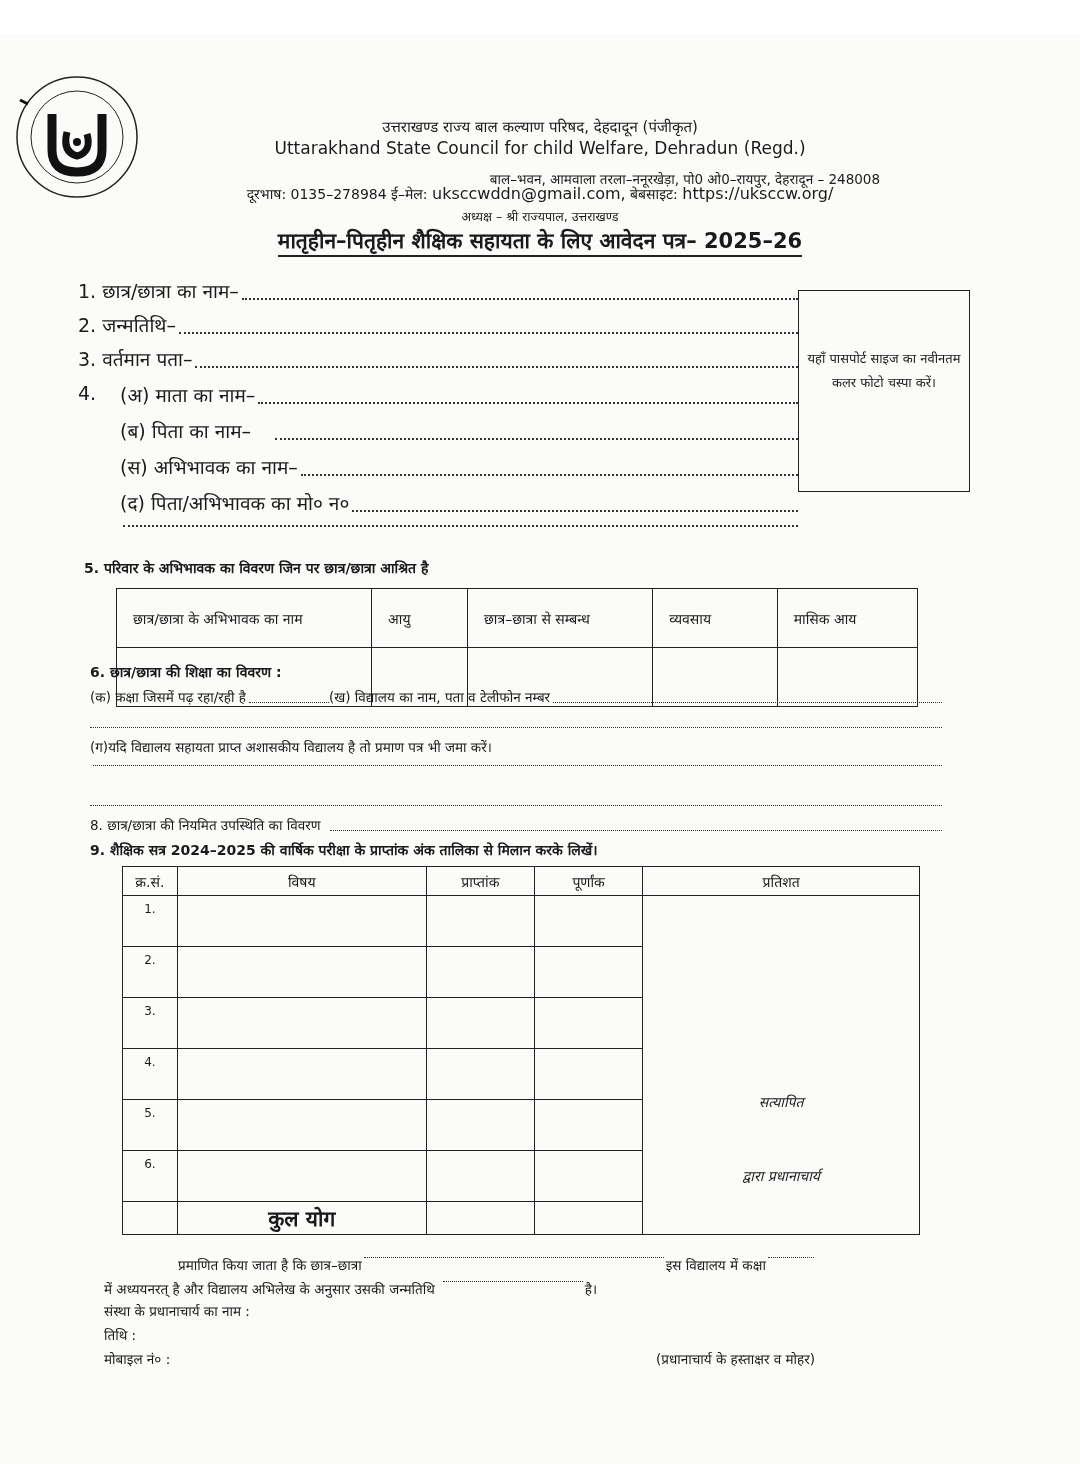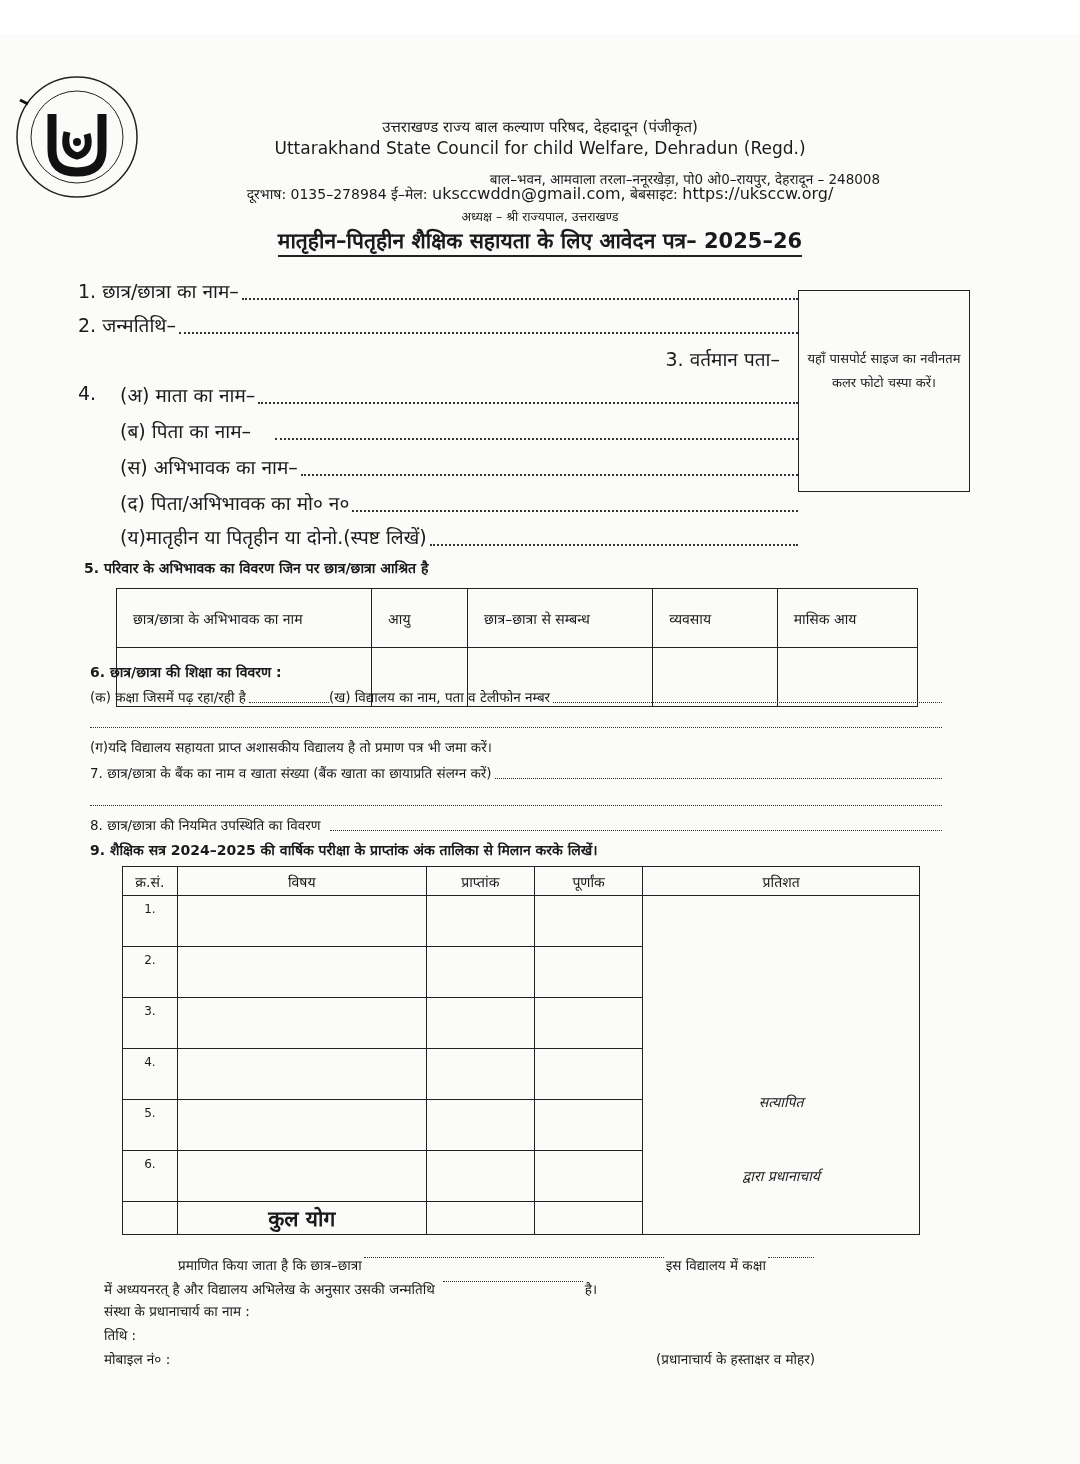--- a/index.html
+++ b/index.html
@@ -105,7 +105,7 @@
   <span>2. जन्मतिथि–</span>
     <span class="dots"></span>
 </div>
-<div class="field" style="left:60px;top:346px;width:720px;flex-direction:column;">
+<div class="field" style="left:78px;top:346px;width:720px;">
   <span>3. वर्तमान पता–</span>
     <span class="dots"></span>
 </div>

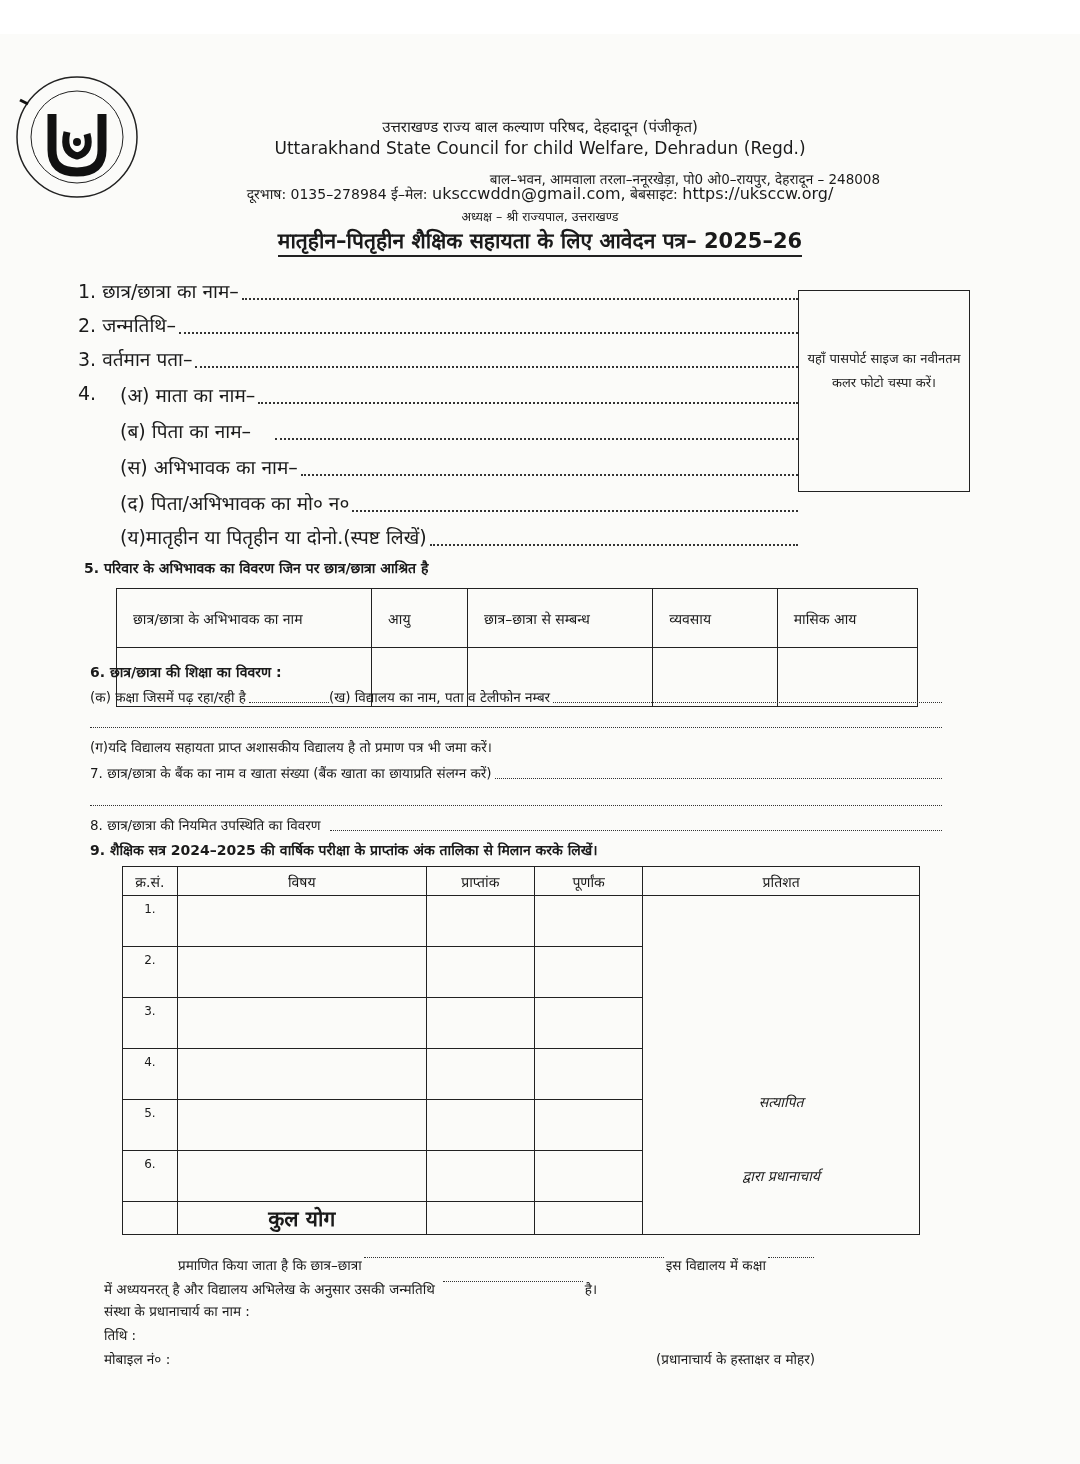--- a/index.html
+++ b/index.html
@@ -127,7 +127,6 @@
     <span class="dots"></span>
 </div>
 <div class="field" style="left:120px;top:524px;width:678px;">
-  <span>(य)मातृहीन या पितृहीन या दोनो.(स्पष्ट लिखें)</span>
     <span class="dots"></span>
 </div>
 

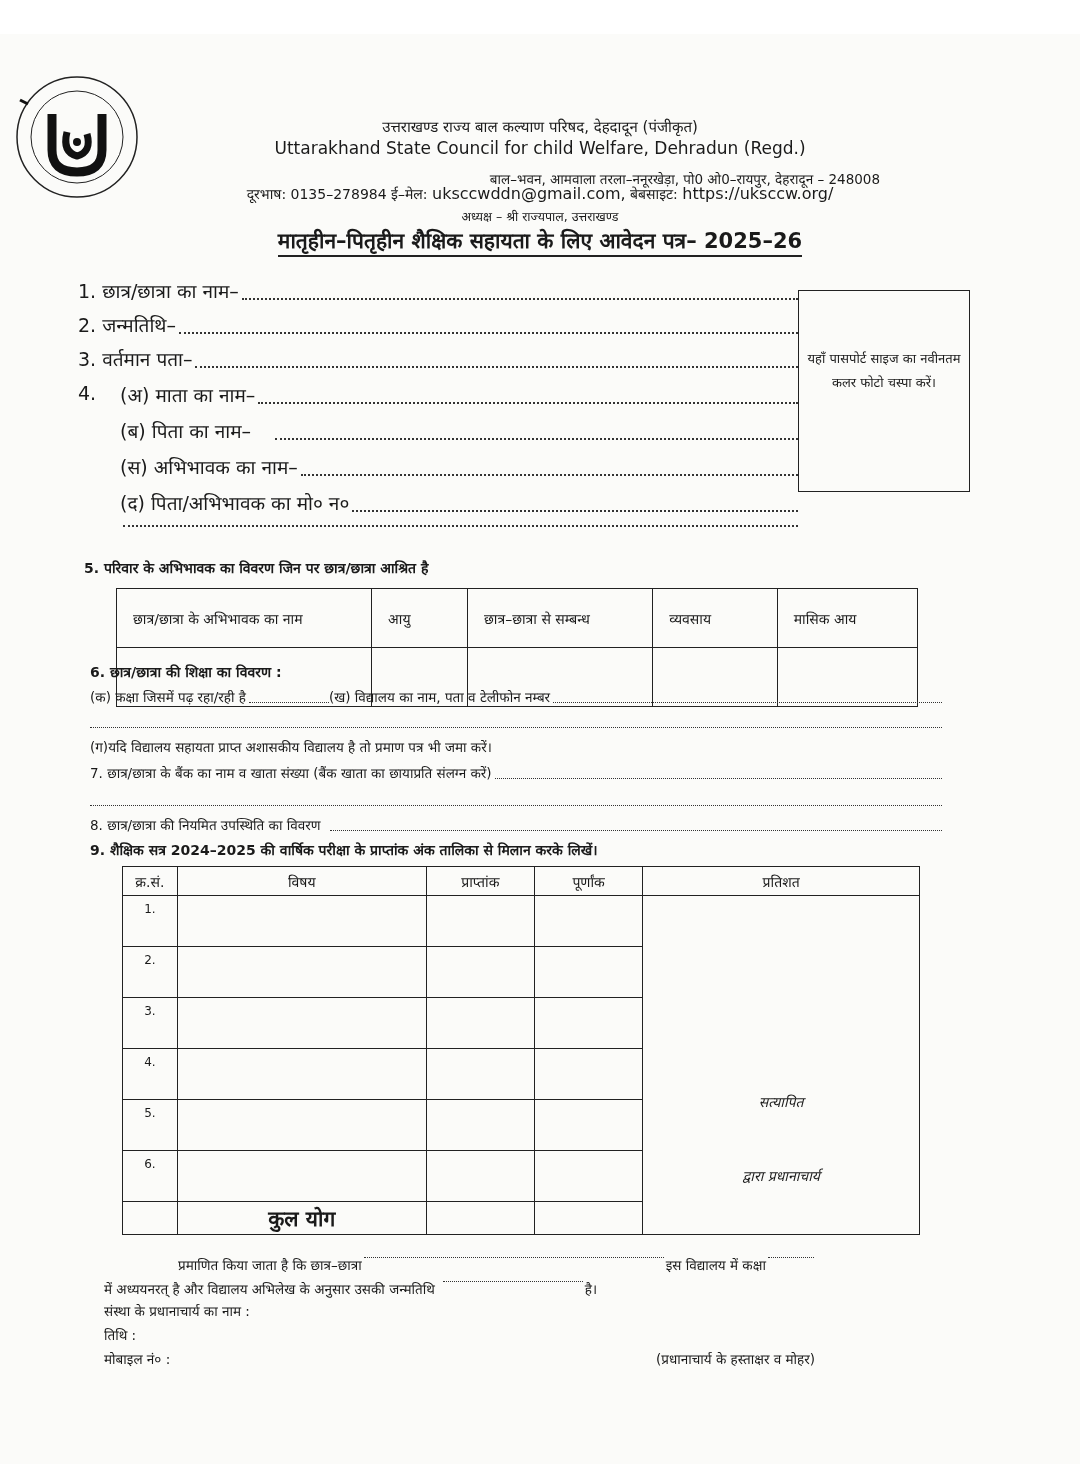--- a/index.html
+++ b/index.html
@@ -167,7 +167,6 @@
 <div class="sec" style="left:90px;top:738px;font-size:13.5px;">(ग)यदि विद्यालय सहायता प्राप्त अशासकीय विद्यालय है तो  प्रमाण पत्र भी जमा करें।</div>
 
 <div class="sfield" style="left:90px;top:764px;width:852px;">
-  <span>7. छात्र/छात्रा के बैंक का नाम व खाता संख्या (बैंक खाता का छायाप्रति संलग्न करें)</span>
     <span class="dots"></span>
 </div>
 <div class="sdots" style="left:90px;top:804px;width:852px;"></div>

